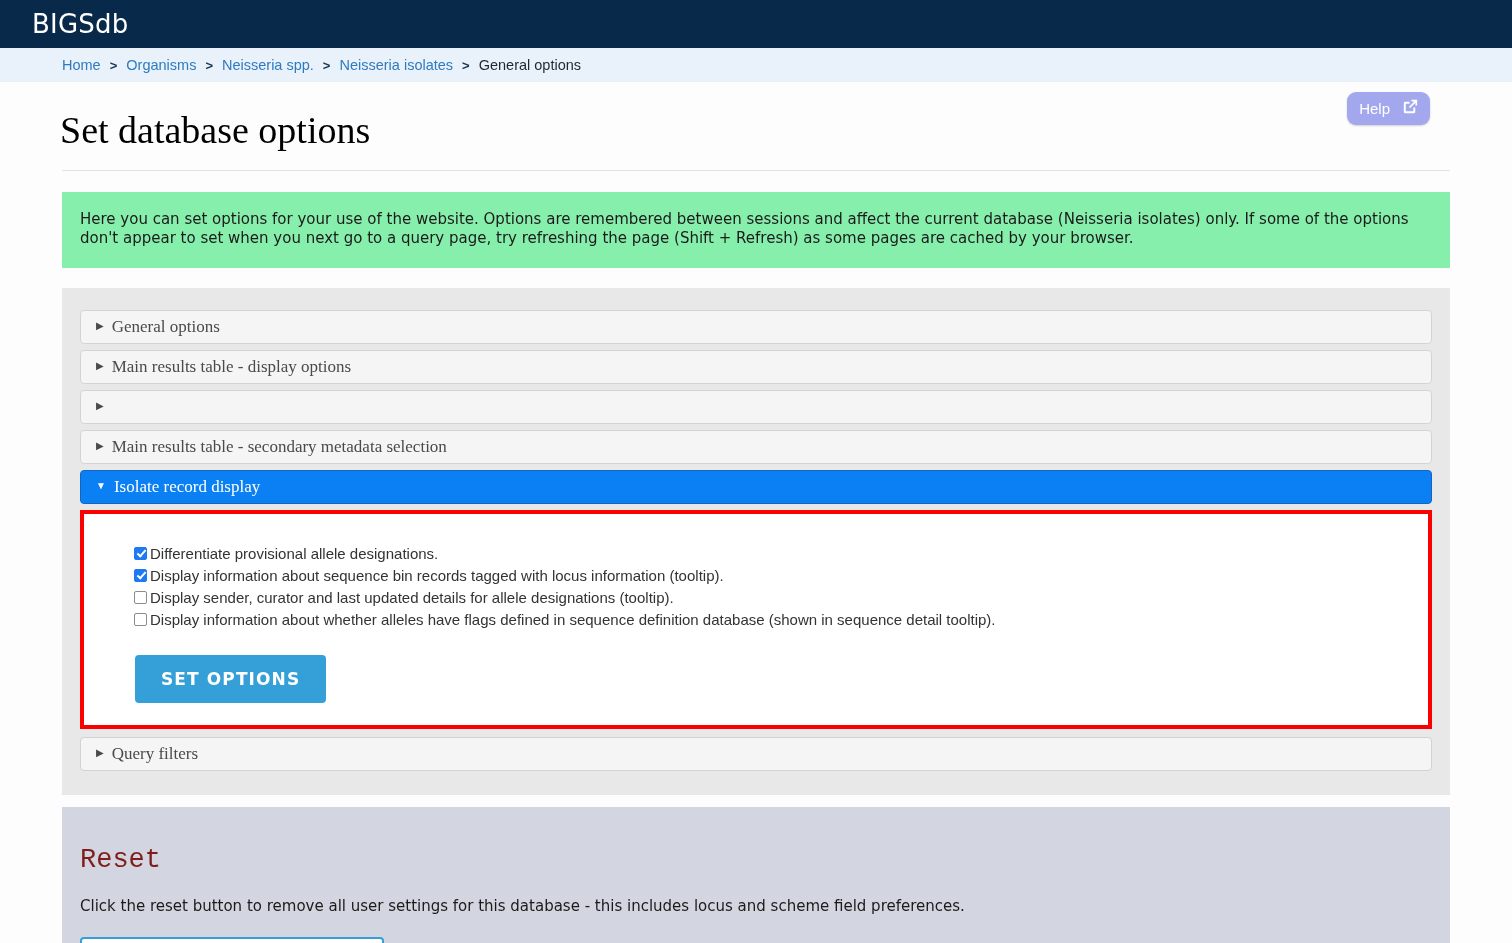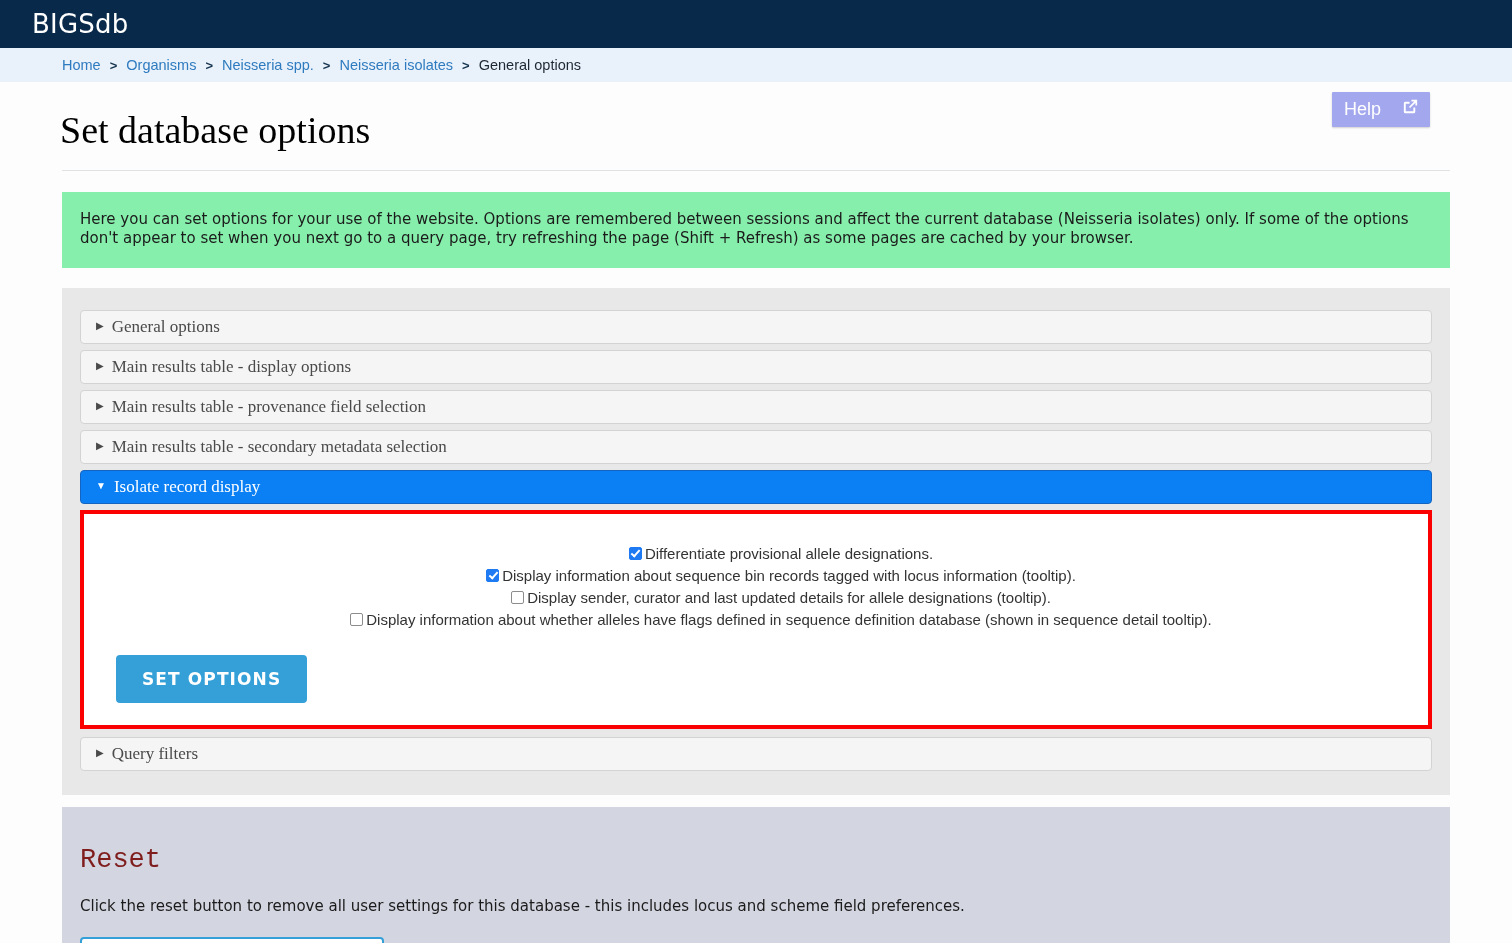--- a/index.html
+++ b/index.html
@@ -66,12 +66,12 @@
   .help-btn {
     background: #a3a8ee;
     color: #ffffff;
-    border-radius: 1px;
+    border-radius: 9px;
     padding: 5px 10px 6px 12px;
     display: flex;
     align-items: center;
-    gap: 20px;
-    font-size: 18px;
+    gap: 11px;
+    font-size: 15px;
     cursor: pointer;
     box-shadow: 0 1px 2px rgba(0,0,0,0.18);
   }

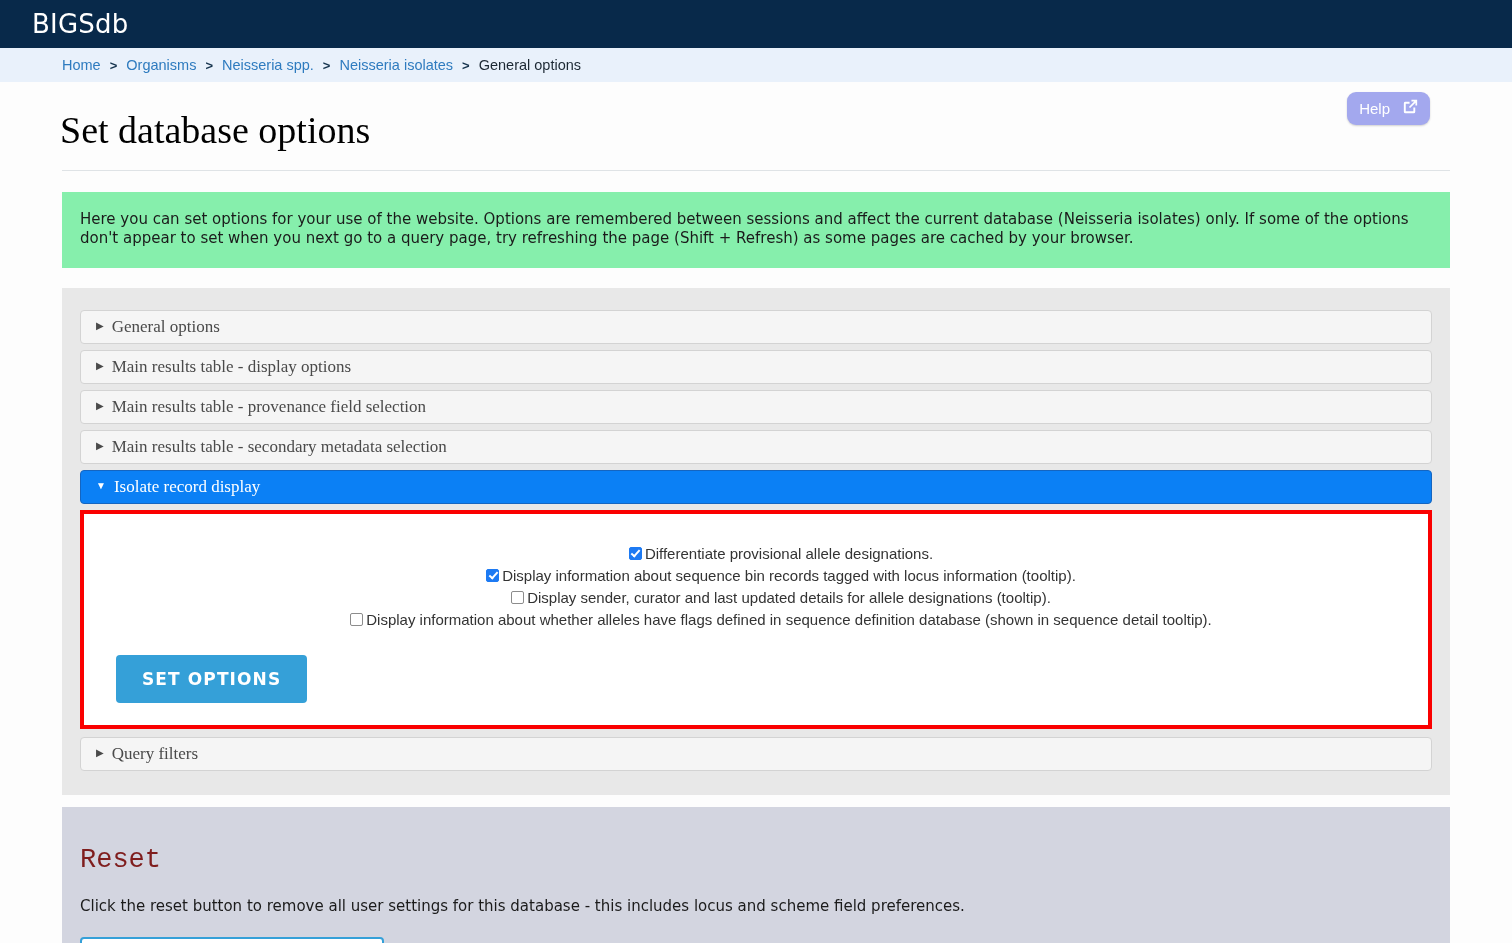--- a/index.html
+++ b/index.html
@@ -283,7 +283,6 @@
 
   <div class="acc-item">
     <span class="tri">▶</span>
-    <span>Main results table - provenance field selection</span>
   </div>
 
   <div class="acc-item">

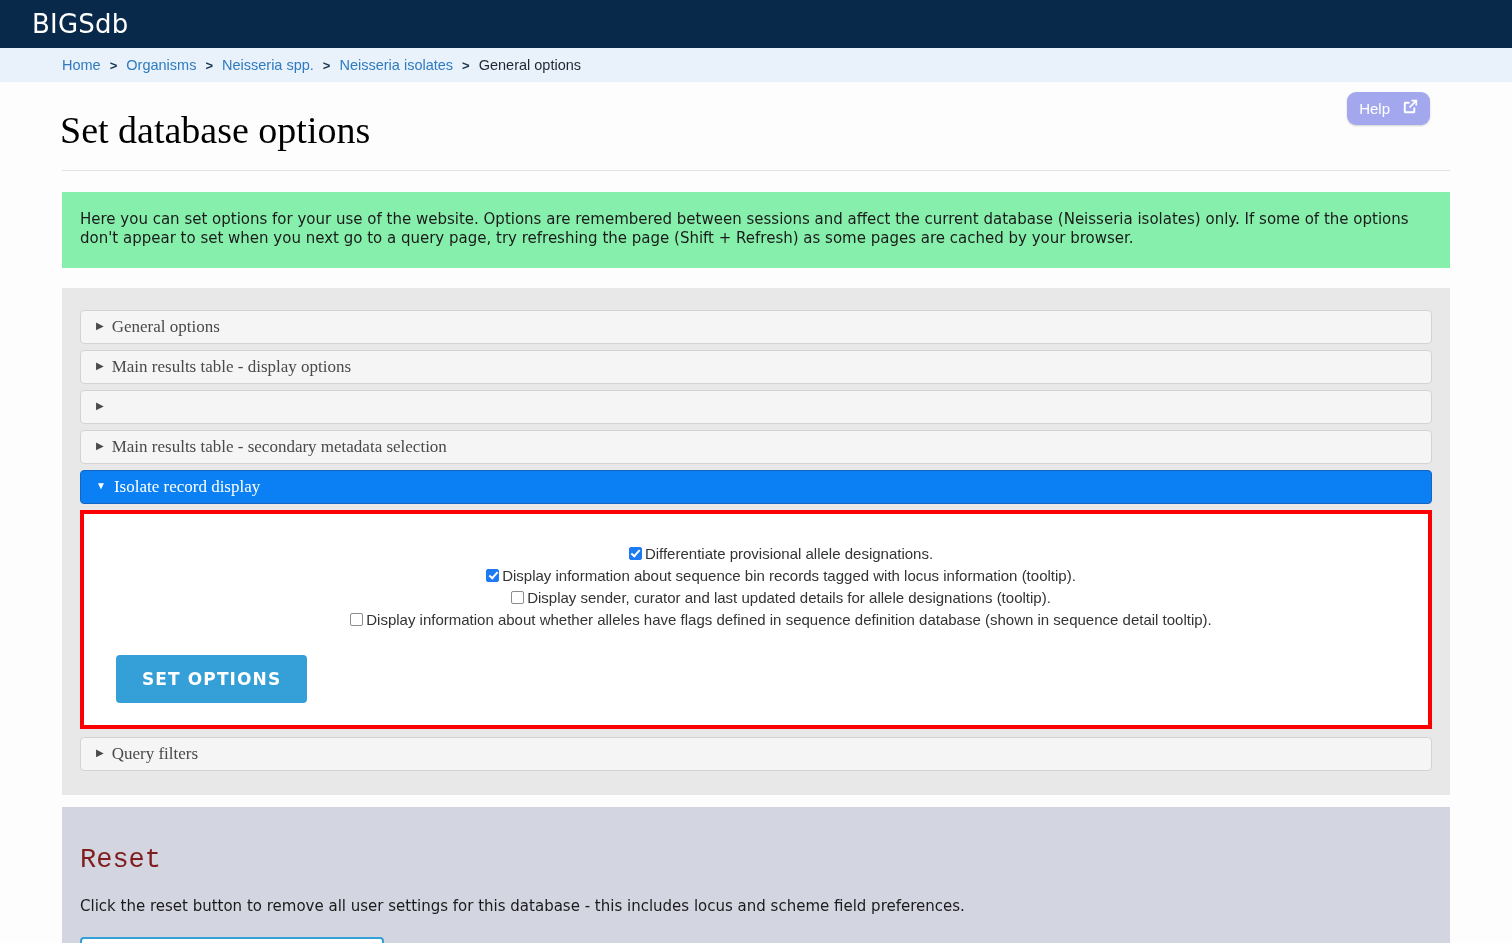--- a/index.html
+++ b/index.html
@@ -156,7 +156,6 @@
     color: #333;
     font-family: "Liberation Sans", sans-serif;
     line-height: 1.35;
-    justify-content: center;
   }
   .cbox {
     appearance: none;

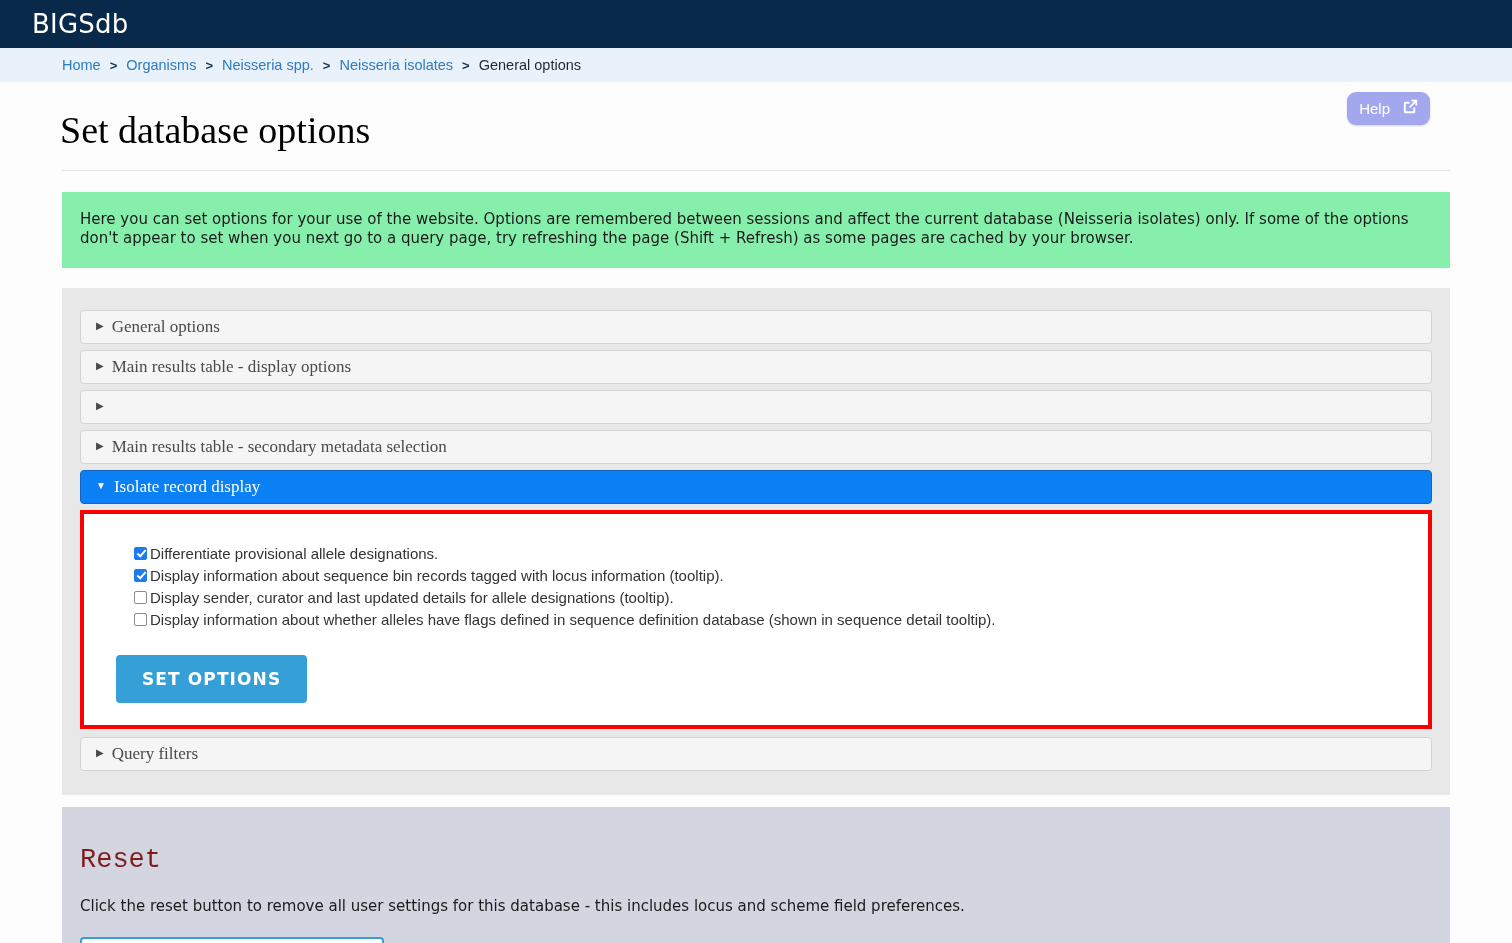--- a/index.html
+++ b/index.html
@@ -186,7 +186,7 @@
     transform: rotate(42deg);
   }
   .btn-primary {
-    margin: 22px 0 0 32px;
+    margin: 22px 0 0 51px;
     background: #35a0d8;
     border: none;
     border-radius: 4px;

